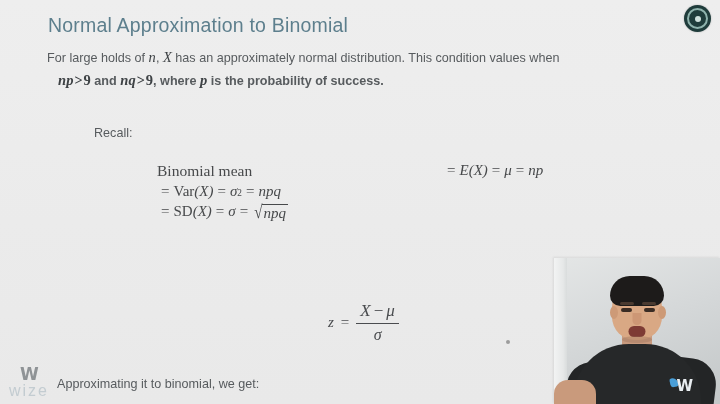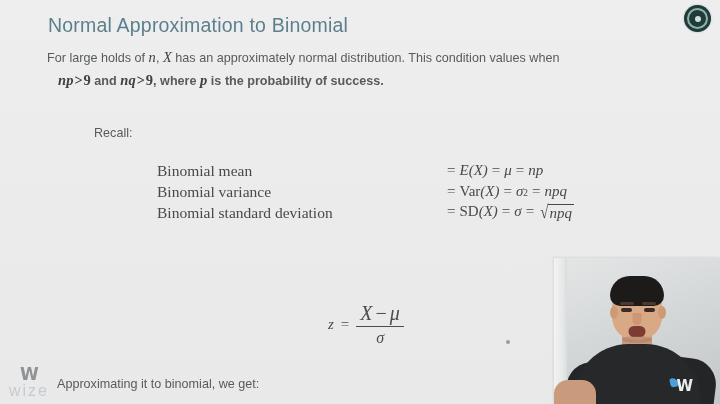--- a/index.html
+++ b/index.html
@@ -444,7 +444,6 @@
     </div>
 
     <div class="recall-row">
-      <div class="recall-term">Binomial variance</div>
       <div class="recall-eq">
         <span class="eqsign">=</span>
           <span class="rm">Var</span>

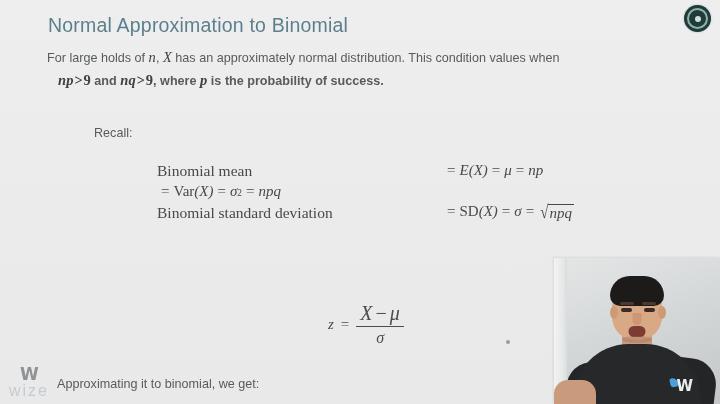--- a/index.html
+++ b/index.html
@@ -457,7 +457,6 @@
     </div>
 
     <div class="recall-row">
-      <div class="recall-term">Binomial standard deviation</div>
       <div class="recall-eq">
         <span class="eqsign">=</span>
           <span class="rm">SD</span>

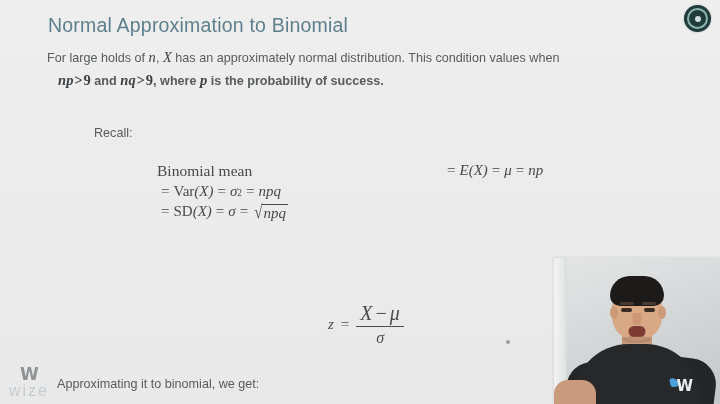--- a/index.html
+++ b/index.html
@@ -152,7 +152,7 @@
     line-height: 1.1;
   }
   .frac .num {
-    font-size: 20px;
+    font-size: 17px;
     padding: 0 4px 2px 4px;
     white-space: nowrap;
   }

